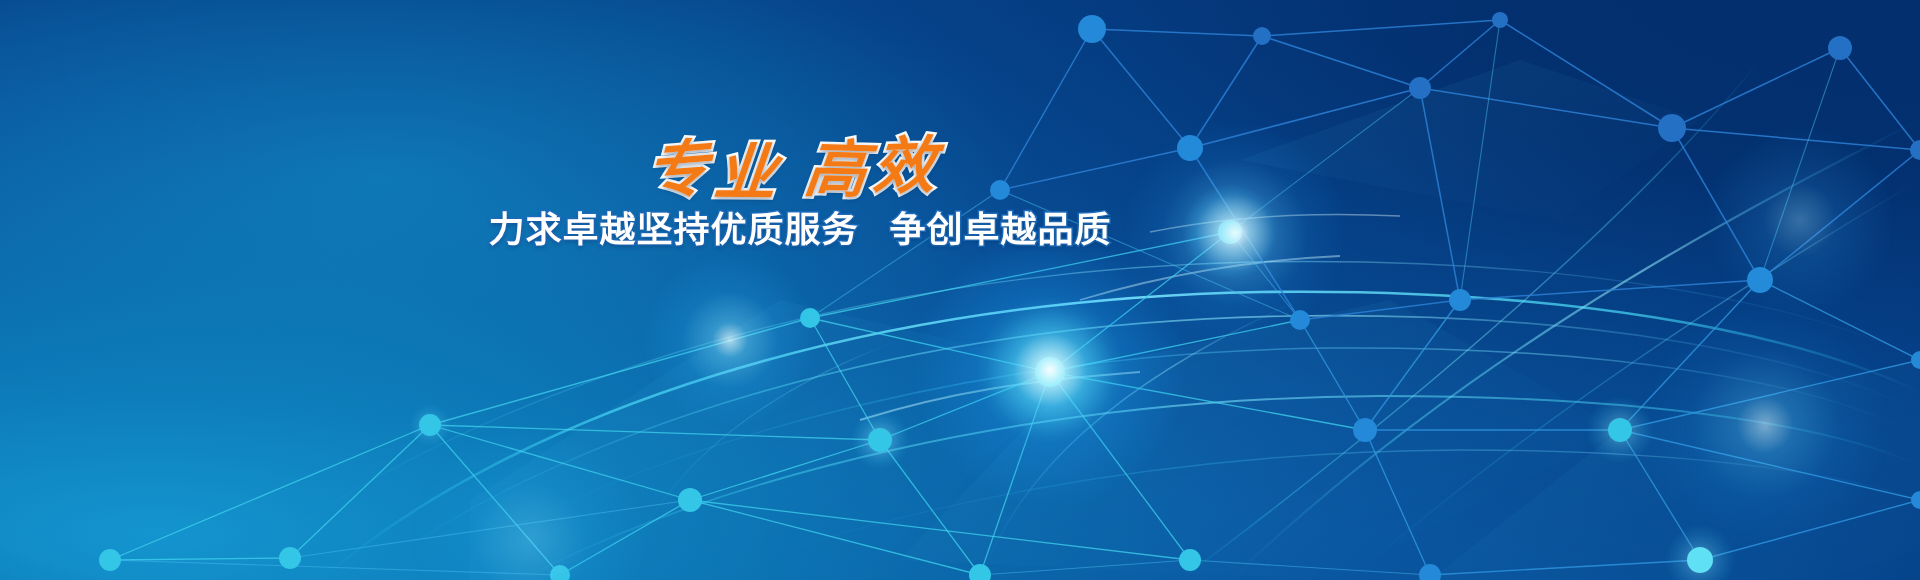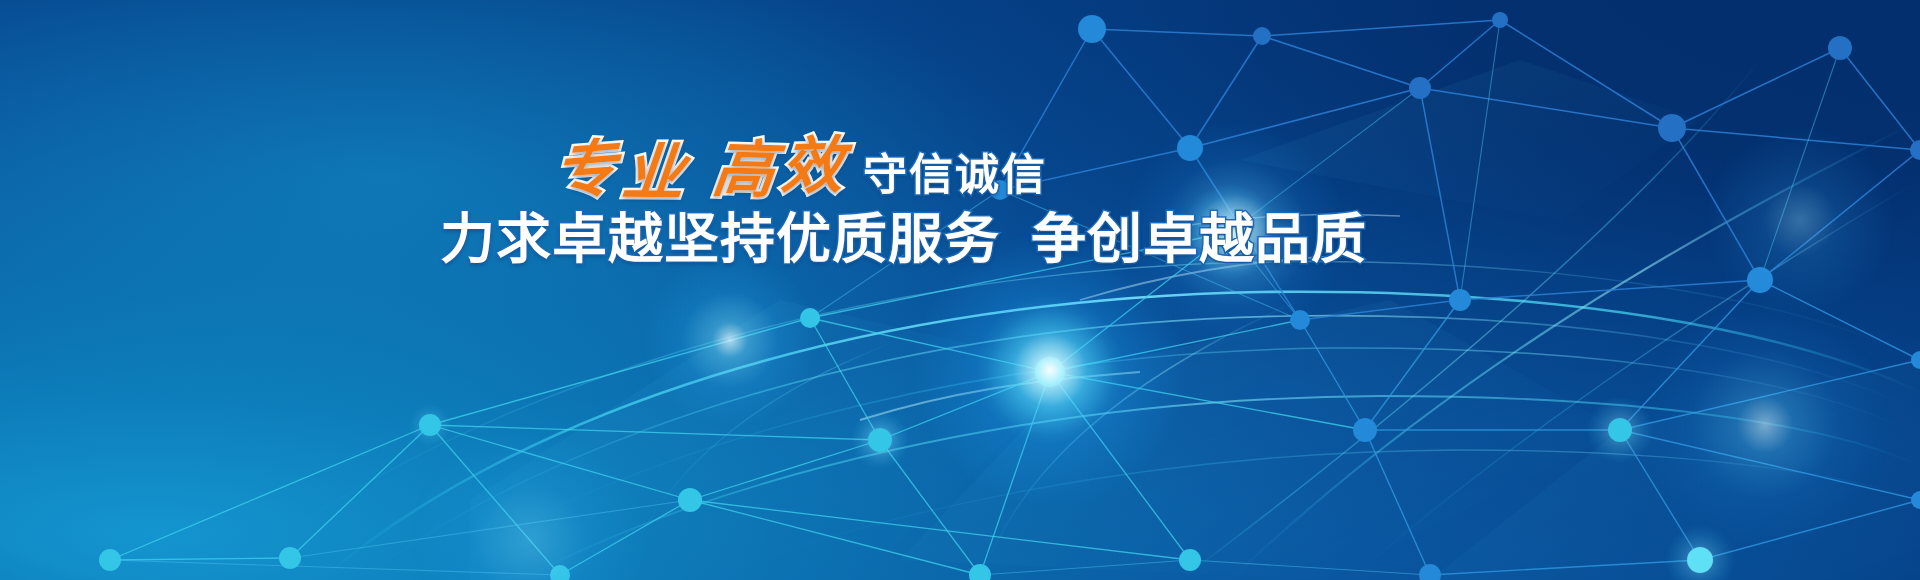--- a/index.html
+++ b/index.html
@@ -318,7 +318,6 @@
 
     <div class="line1">
       <span class="brush"><span class="ch">专</span><span class="ch">业</span><span class="gap"></span><span class="ch">高</span><span class="ch">效</span></span>
-      <span class="whitebold sub1">守信诚信</span>
     </div>
 
     <div class="line2">

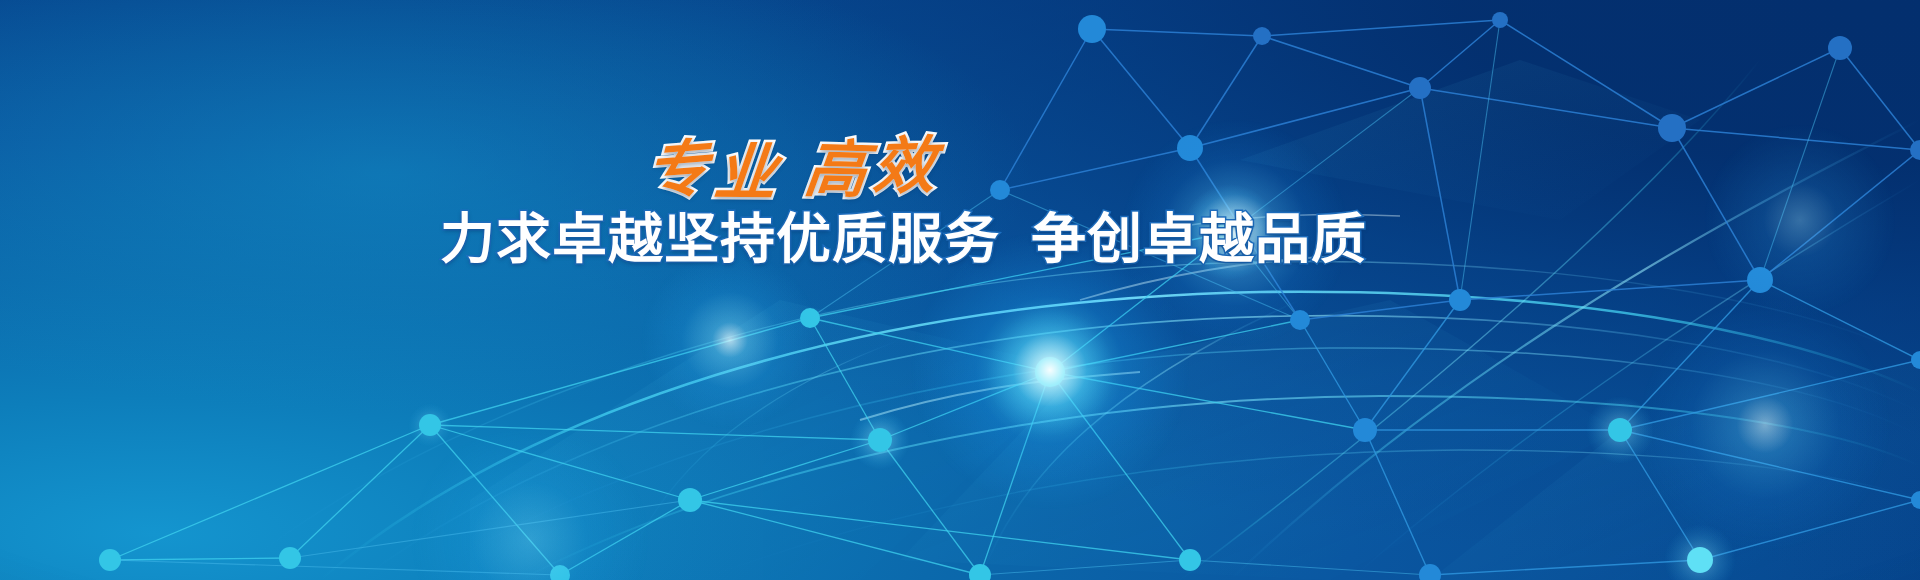--- a/index.html
+++ b/index.html
@@ -105,7 +105,7 @@
     white-space:nowrap;
     line-height:1;
   }
-  .sub2{font-size:55px;letter-spacing:1px;}
+  .sub2{font-size:36px;letter-spacing:1px;}
   .gap{display:inline-block;width:22px;}
 </style>
 </head>

